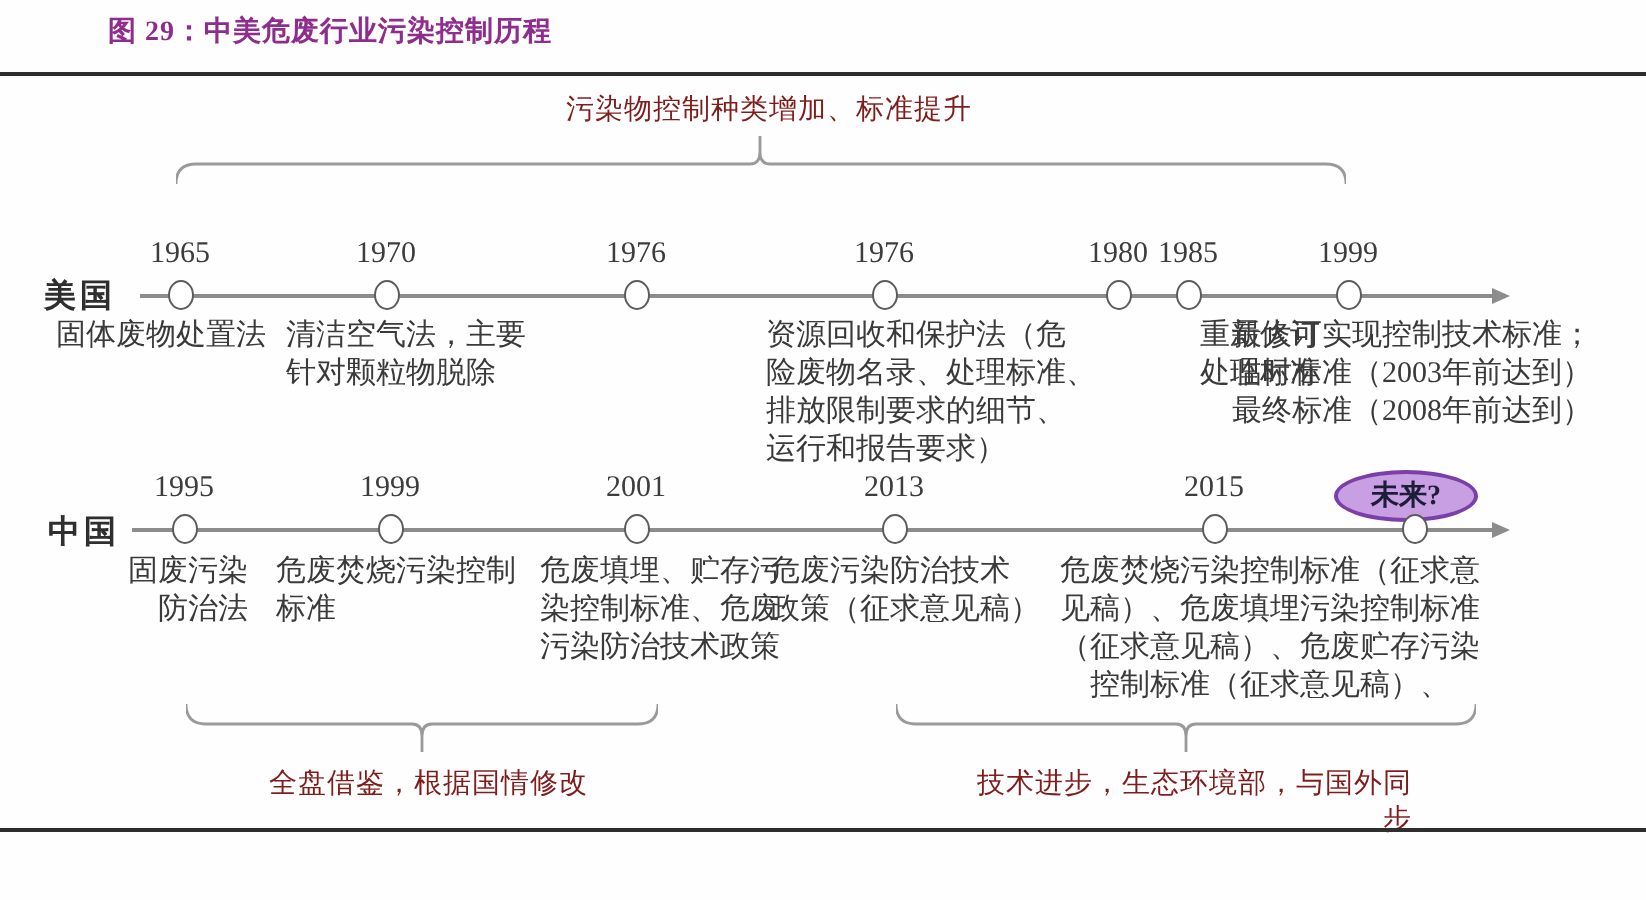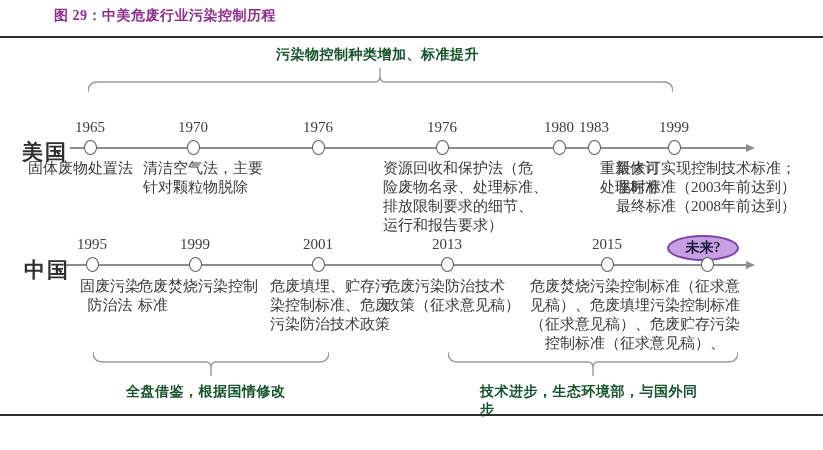--- a/index.html
+++ b/index.html
@@ -10,7 +10,7 @@
   .abs{position:absolute;}
   .fig-title{font-size:14px;font-weight:bold;color:var(--title,#8e2d8e);letter-spacing:.5px;}
   .rule{background:#2e2e2e;height:2px;}
-  .annot{font-size:14px;color:#14532d;text-align:left;letter-spacing:.5px;font-weight:bold;}
+  .annot{font-size:14px;color:#7f1d1d;text-align:right;letter-spacing:.5px;}
   .tl-label{font-size:21px;font-weight:bold;color:#2f2f2f;letter-spacing:2px;}
   .tl-line{height:2px;background:#8c8c8c;}
   .arrow-right{width:0;height:0;border-left:9px solid #8c8c8c;border-top:4px solid transparent;border-bottom:4px solid transparent;}

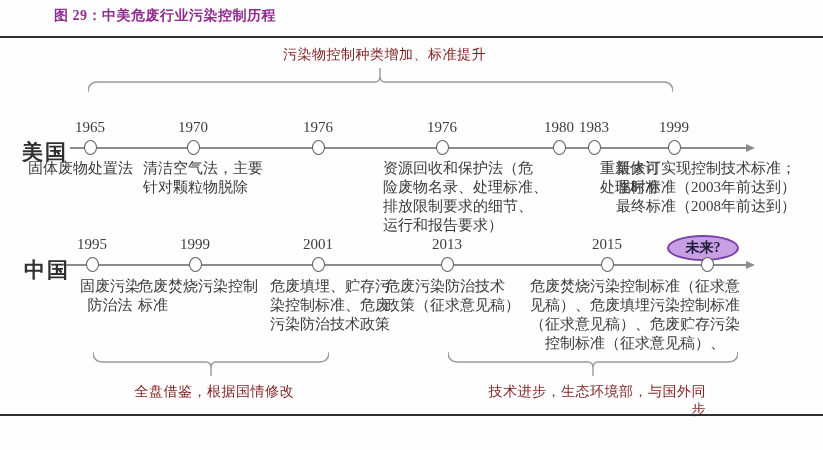--- a/index.html
+++ b/index.html
@@ -48,7 +48,7 @@
   <div class="abs year" style="left:290px;top:119px;">1976</div>
   <div class="abs year" style="left:414px;top:119px;">1976</div>
   <div class="abs year" style="left:531px;top:119px;">1980</div>
-  <div class="abs year" style="left:566px;top:119px;">1983</div>
+  <div class="abs year" style="left:566px;top:119px;">1985</div>
   <div class="abs year" style="left:646px;top:119px;">1999</div>
 
   <div class="abs node" style="left:84px;top:140px;"></div>

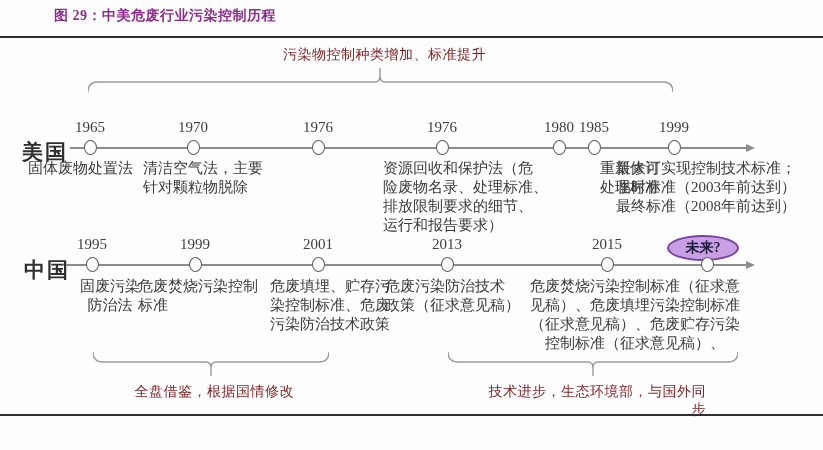--- a/index.html
+++ b/index.html
@@ -11,7 +11,7 @@
   .fig-title{font-size:14px;font-weight:bold;color:var(--title,#8e2d8e);letter-spacing:.5px;}
   .rule{background:#2e2e2e;height:2px;}
   .annot{font-size:14px;color:#7f1d1d;text-align:right;letter-spacing:.5px;}
-  .tl-label{font-size:21px;font-weight:bold;color:#2f2f2f;letter-spacing:2px;}
+  .tl-label{font-size:16px;font-weight:bold;color:#2f2f2f;letter-spacing:2px;}
   .tl-line{height:2px;background:#8c8c8c;}
   .arrow-right{width:0;height:0;border-left:9px solid #8c8c8c;border-top:4px solid transparent;border-bottom:4px solid transparent;}
   .year{font-size:15px;color:#3d3d3d;text-align:center;width:56px;}

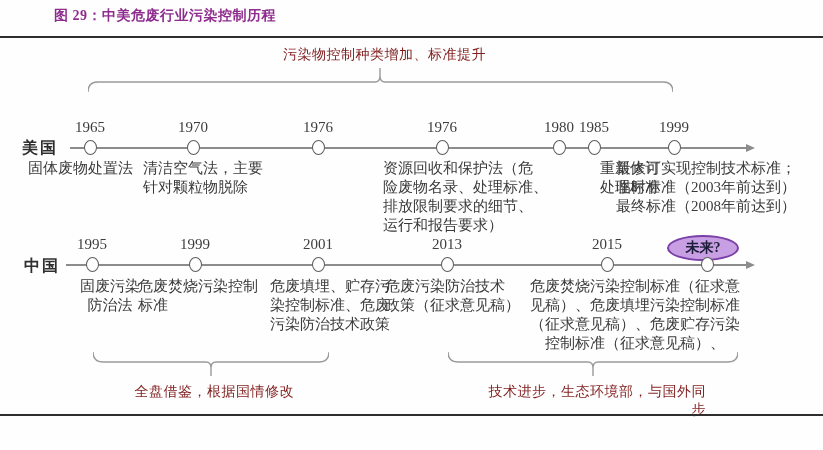--- a/index.html
+++ b/index.html
@@ -90,7 +90,7 @@
   <div class="abs node" style="left:601px;top:257px;"></div>
   <div class="abs node" style="left:701px;top:257px;"></div>
 
-  <div class="abs desc center" style="left:72px;top:277px;width:76px;">固废污染
+  <div class="abs desc center" style="left:48px;top:277px;width:76px;text-align:right;">固废污染
 防治法</div>
   <div class="abs desc" style="left:138px;top:277px;width:128px;">危废焚烧污染控制
 标准</div>

